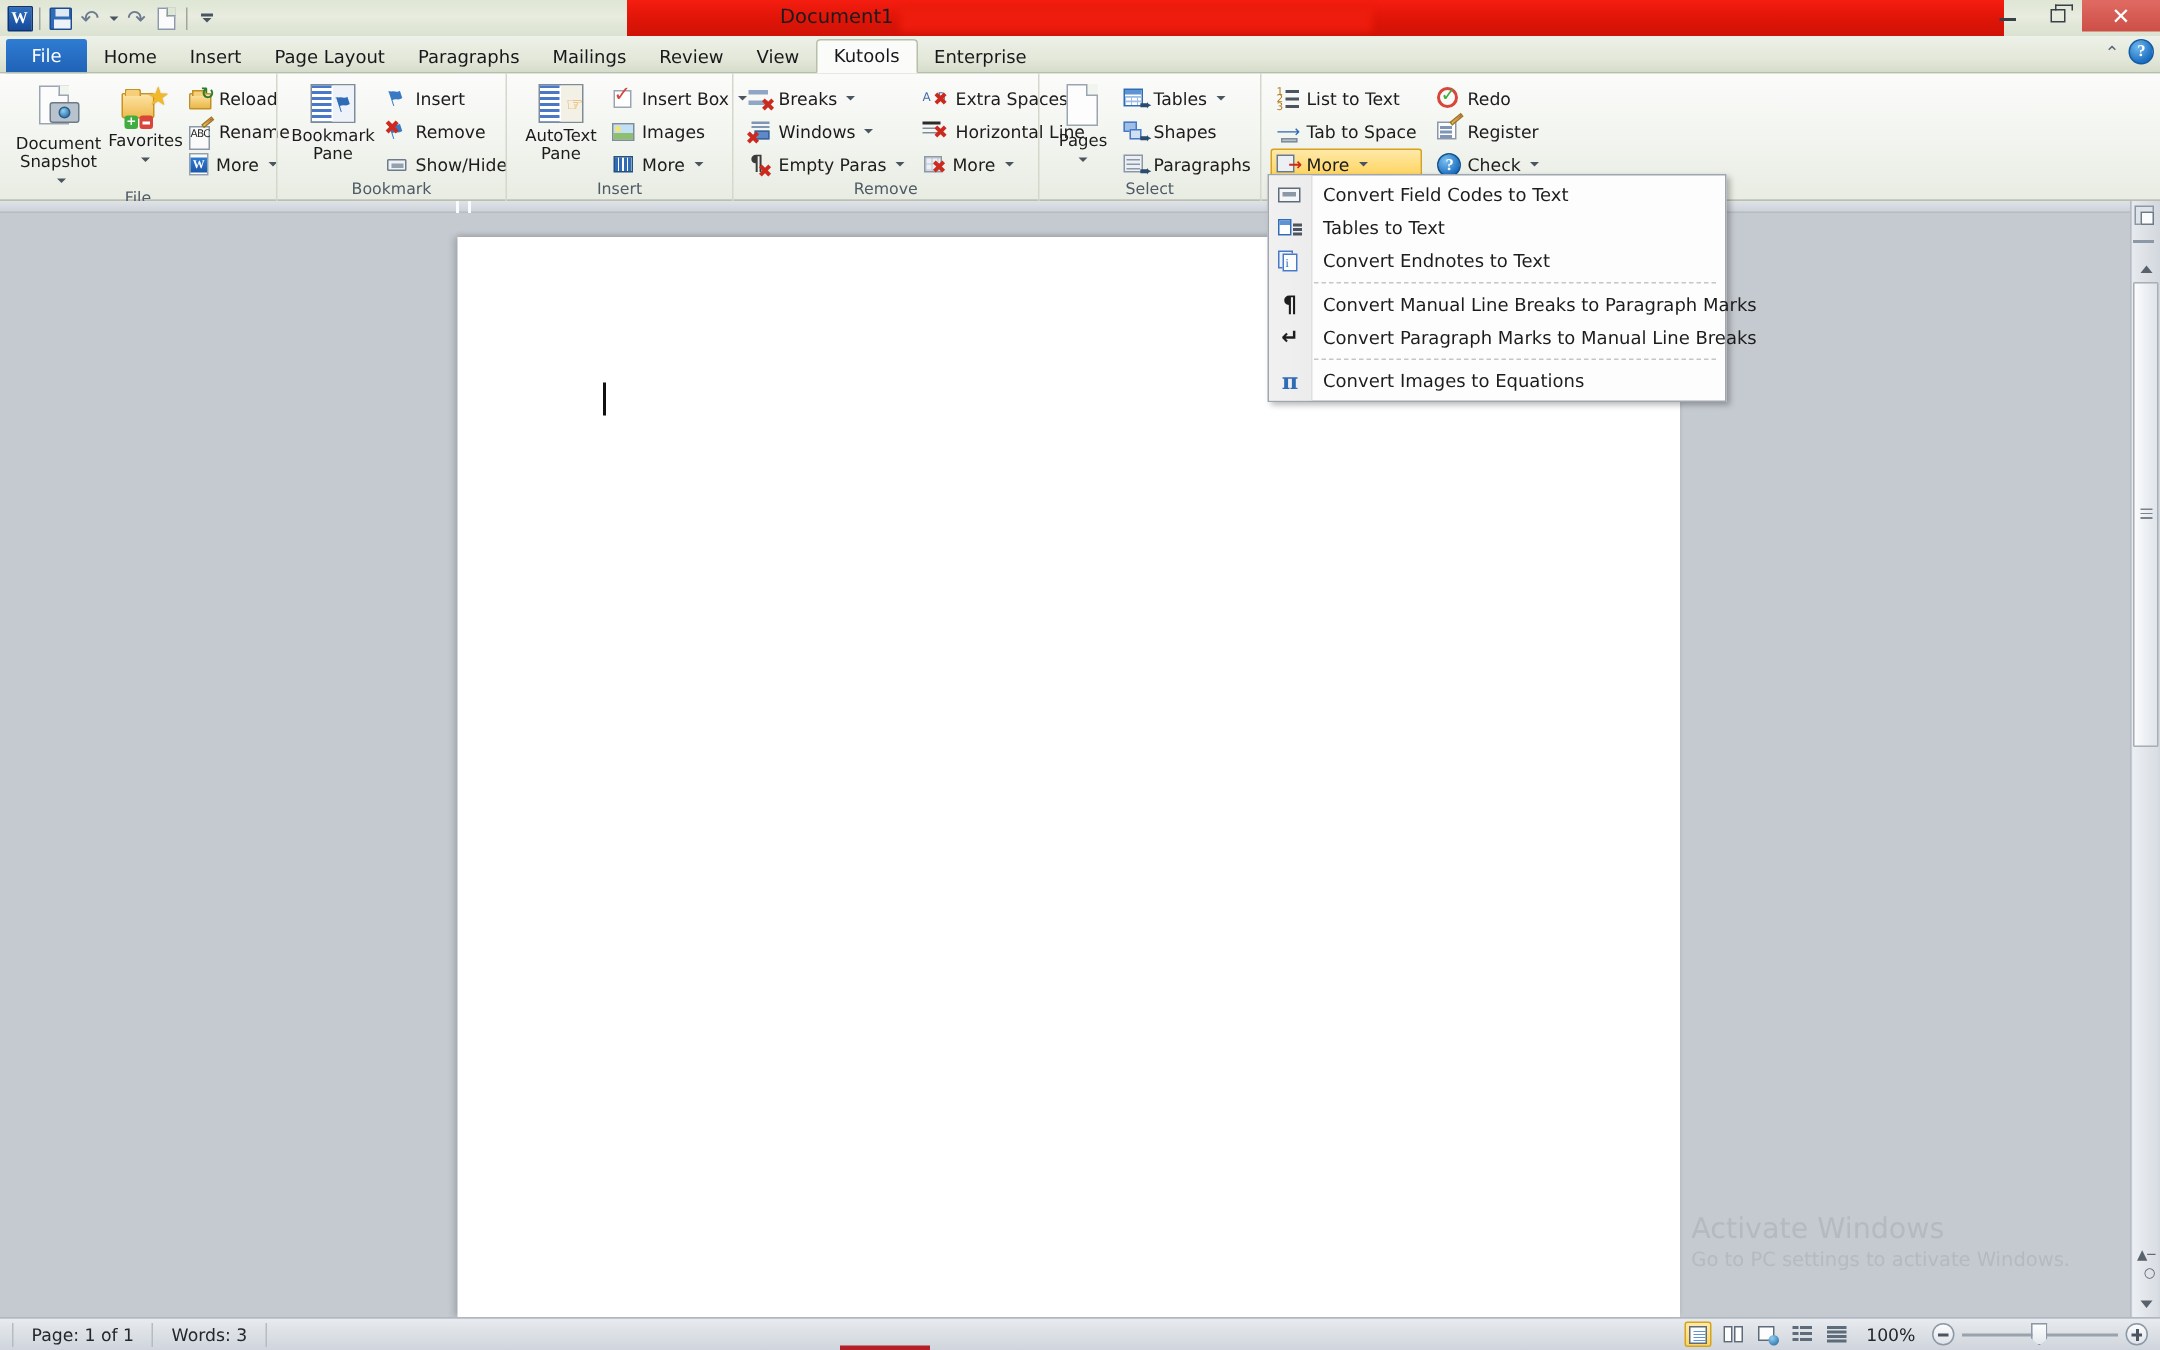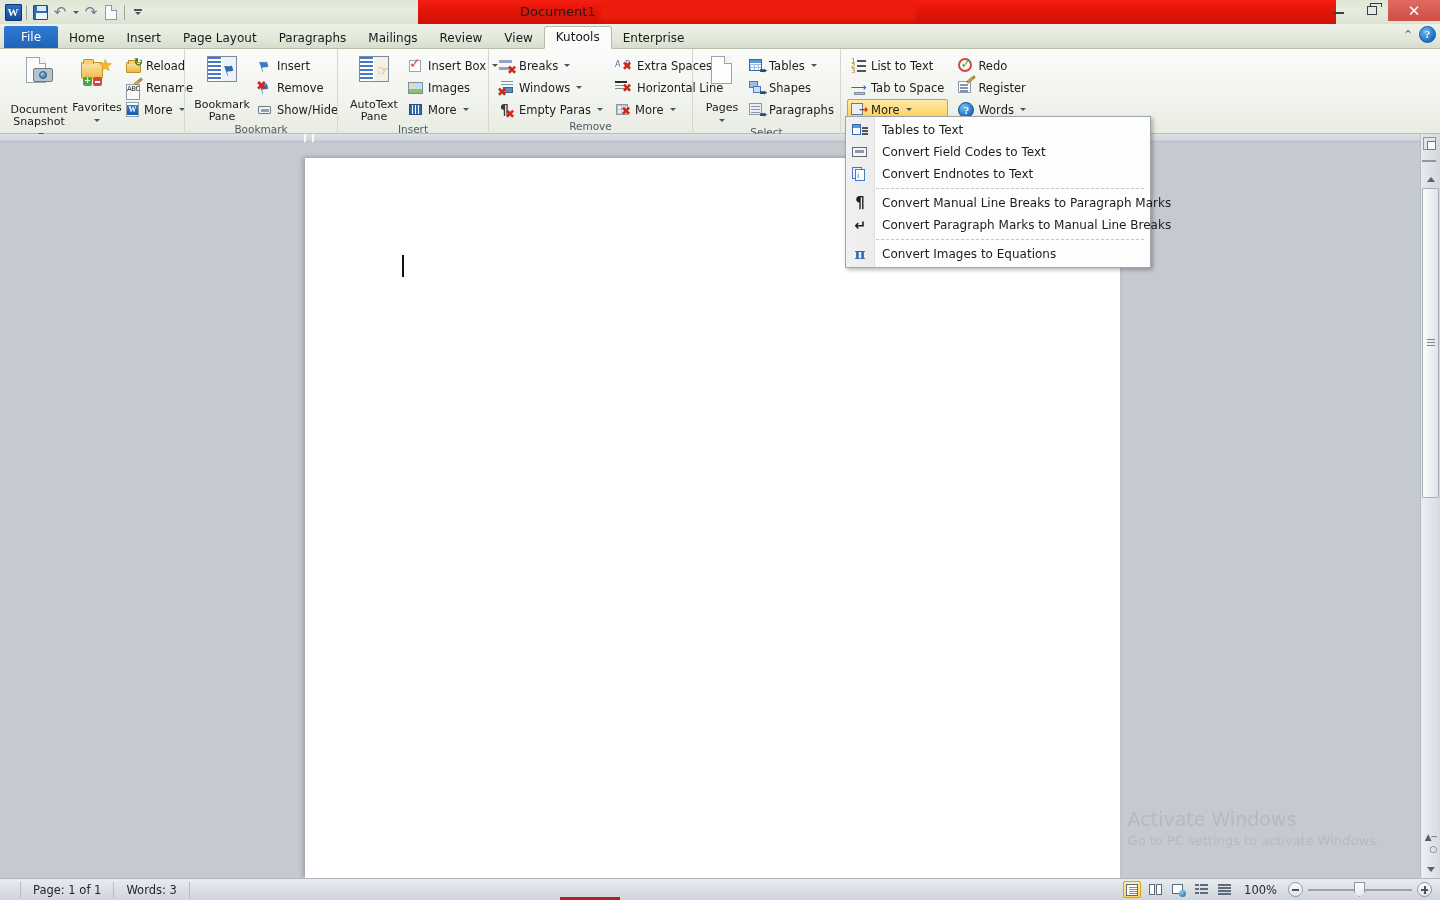--- a/index.html
+++ b/index.html
@@ -117,7 +117,7 @@
     width:auto; min-width:54px; padding:2px 3px 0 3px; display:flex; flex-direction:column;
     align-items:center; text-align:center; font-size:11px; line-height:12px; color:#1c1c1c;
   }
-  .bigbtn .lbl { margin-top:16px; }
+  .bigbtn .lbl { margin-top:2px; }
   .bigbtn .lbl .tri-d { display:inline-block; vertical-align:1px; margin-left:3px;}
 
   

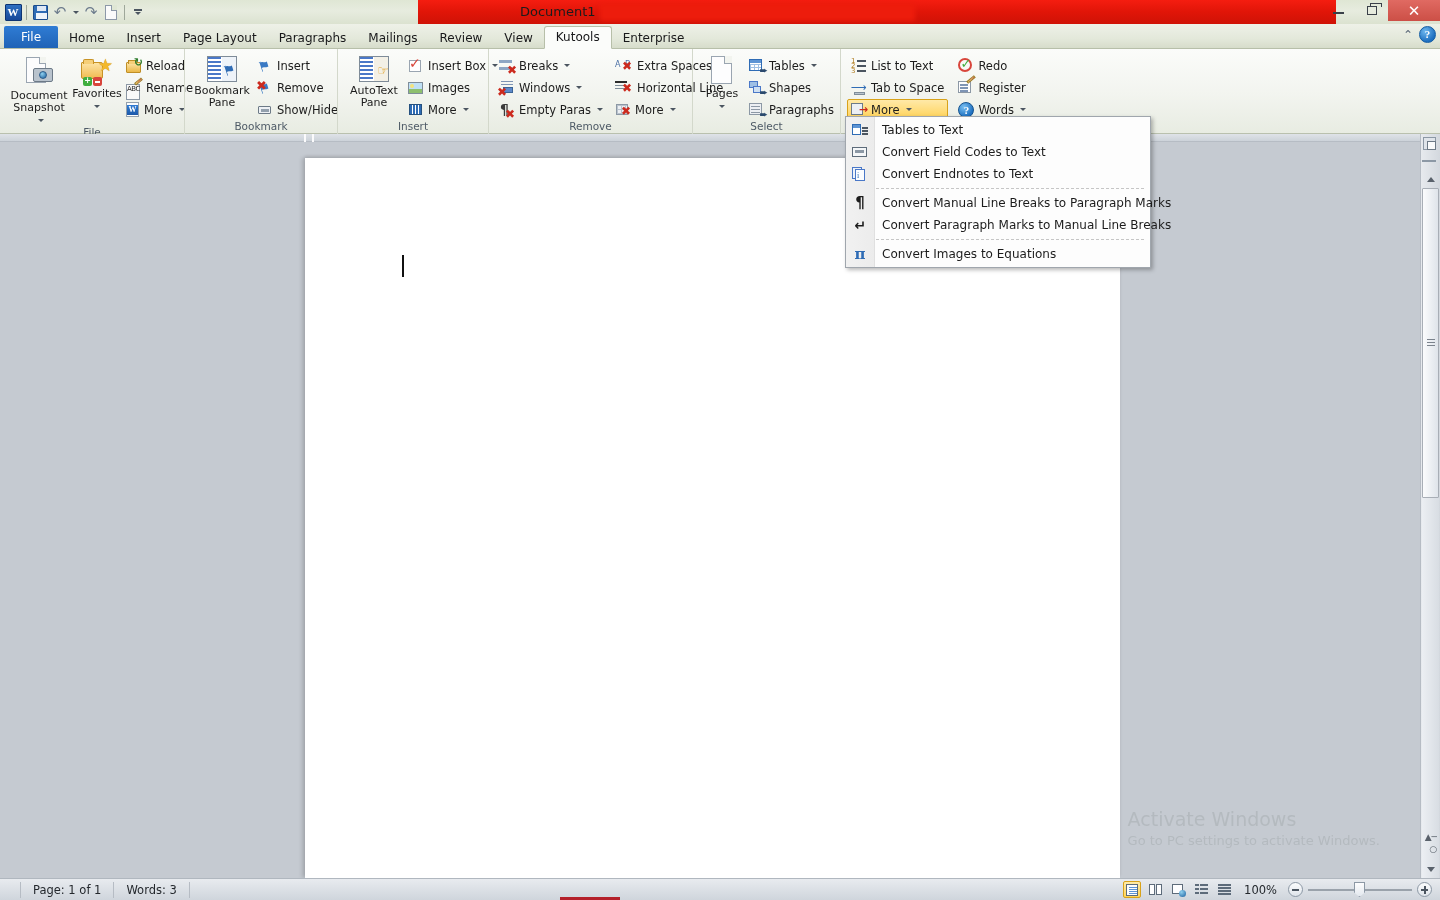--- a/index.html
+++ b/index.html
@@ -736,7 +736,7 @@
             </div>
             <div class="smallbtn">
               <span class="i ic-help">?</span>
-              <span>Words</span>
+              <span>Check</span>
                 <span class="tri-d"></span>
             </div>
           </div>

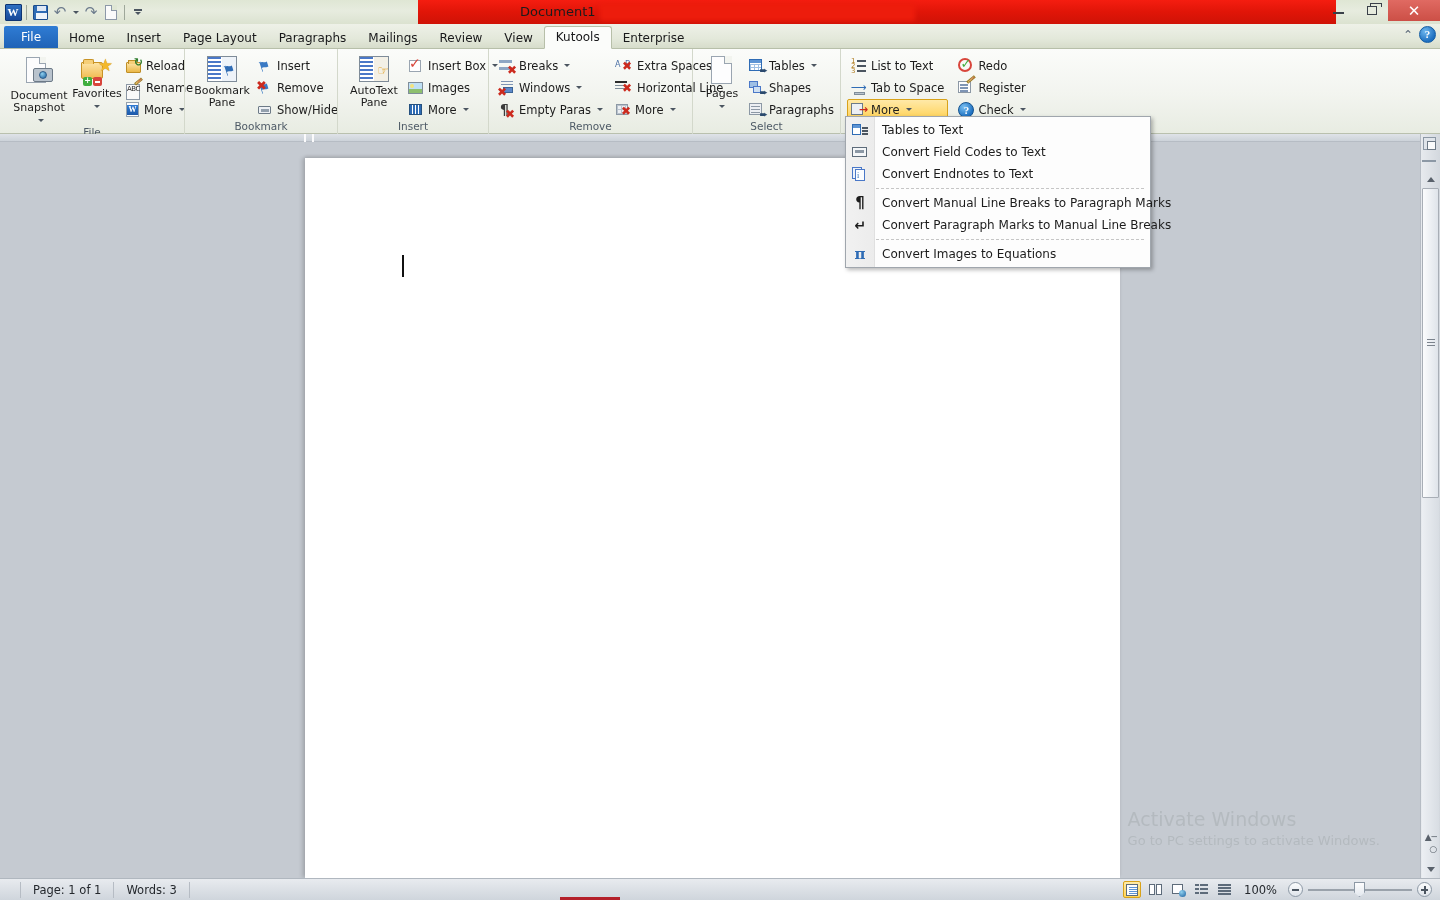--- a/index.html
+++ b/index.html
@@ -786,6 +786,15 @@
   <div class="menu">
     <div class="menu-item">
       <span class="mi-icon">
+        <span class="i ic-fieldcode">
+            <span class="b"></span>
+            <span class="i"></span>
+          </span>
+      </span>
+      <span class="mi-lbl">Convert Field Codes to Text</span>
+    </div>
+    <div class="menu-item">
+      <span class="mi-icon">
         <span class="i ic-t2t">
             <span class="b"></span>
             <span class="hd"></span>
@@ -798,15 +807,6 @@
     </div>
     <div class="menu-item">
       <span class="mi-icon">
-        <span class="i ic-fieldcode">
-            <span class="b"></span>
-            <span class="i"></span>
-          </span>
-      </span>
-      <span class="mi-lbl">Convert Field Codes to Text</span>
-    </div>
-    <div class="menu-item">
-      <span class="mi-icon">
         <span class="i ic-endnote">
             <span class="p1"></span>
             <span class="p2"></span>

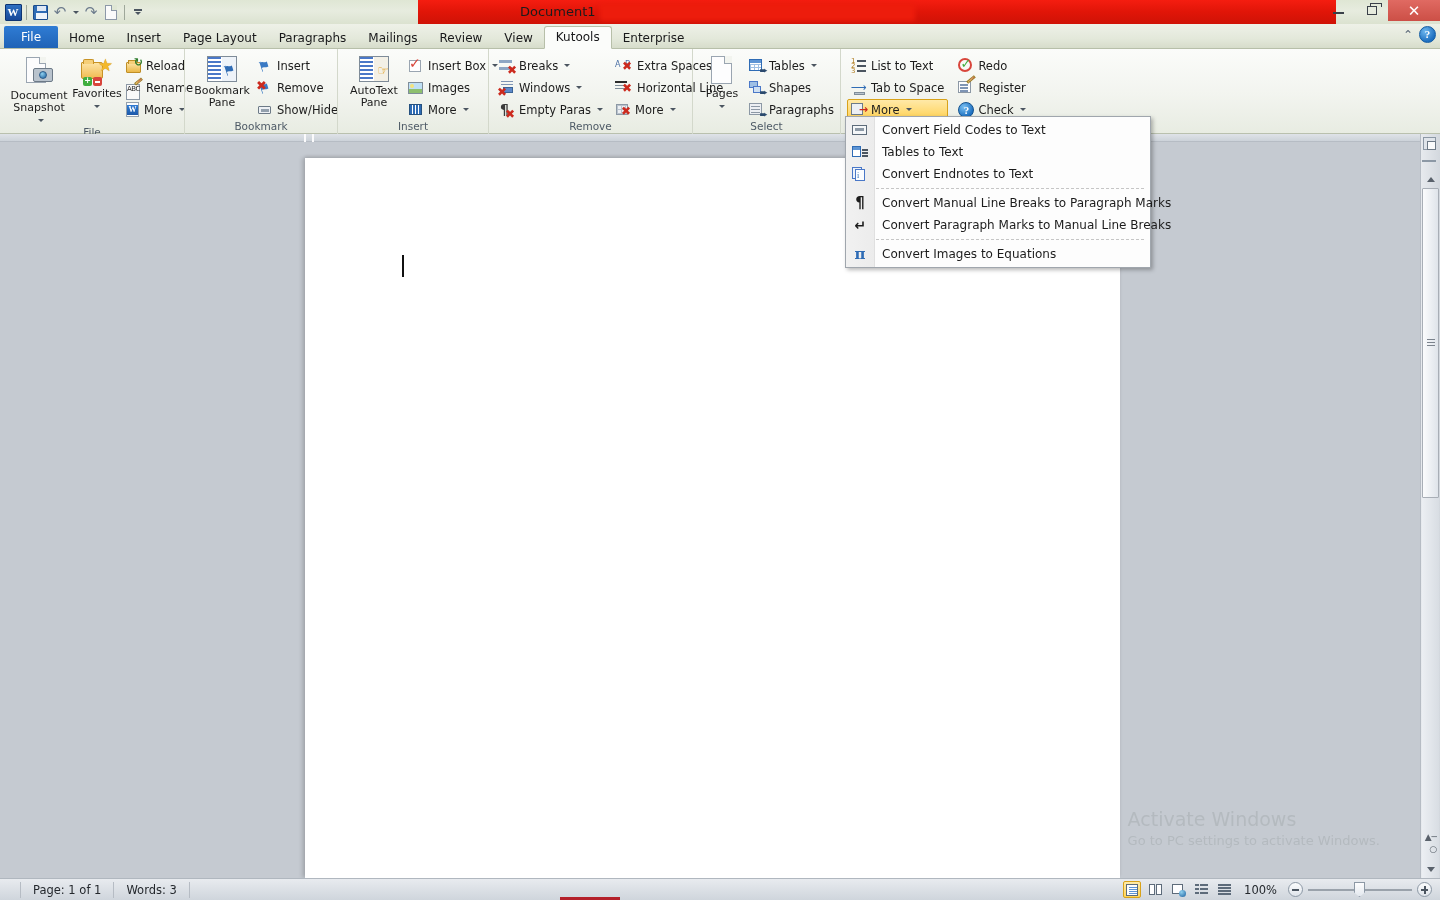--- a/index.html
+++ b/index.html
@@ -346,7 +346,7 @@
     display:flex; align-items:center; font-size:11.5px; color:#24282d;
   }
   .sb-item { padding:0 12px; height:16px; line-height:16px; border-right:1px solid #b6bcc4; white-space:nowrap;}
-  .sb-item.first { border-left:1px solid #b6bcc4; margin-left:20px;}
+  .sb-item.first { border-left:1px solid #b6bcc4; margin-left:8px;}
   .sb-right { position:absolute; right:8px; display:flex; align-items:center; gap:5px; }
   .viewbtn { width:18px;height:17px; display:flex;align-items:center;justify-content:center; }
   .viewbtn.sel { background:linear-gradient(to bottom,#ffeaa9,#ffd558); border:1px solid #d8a21a; border-radius:2px;}

